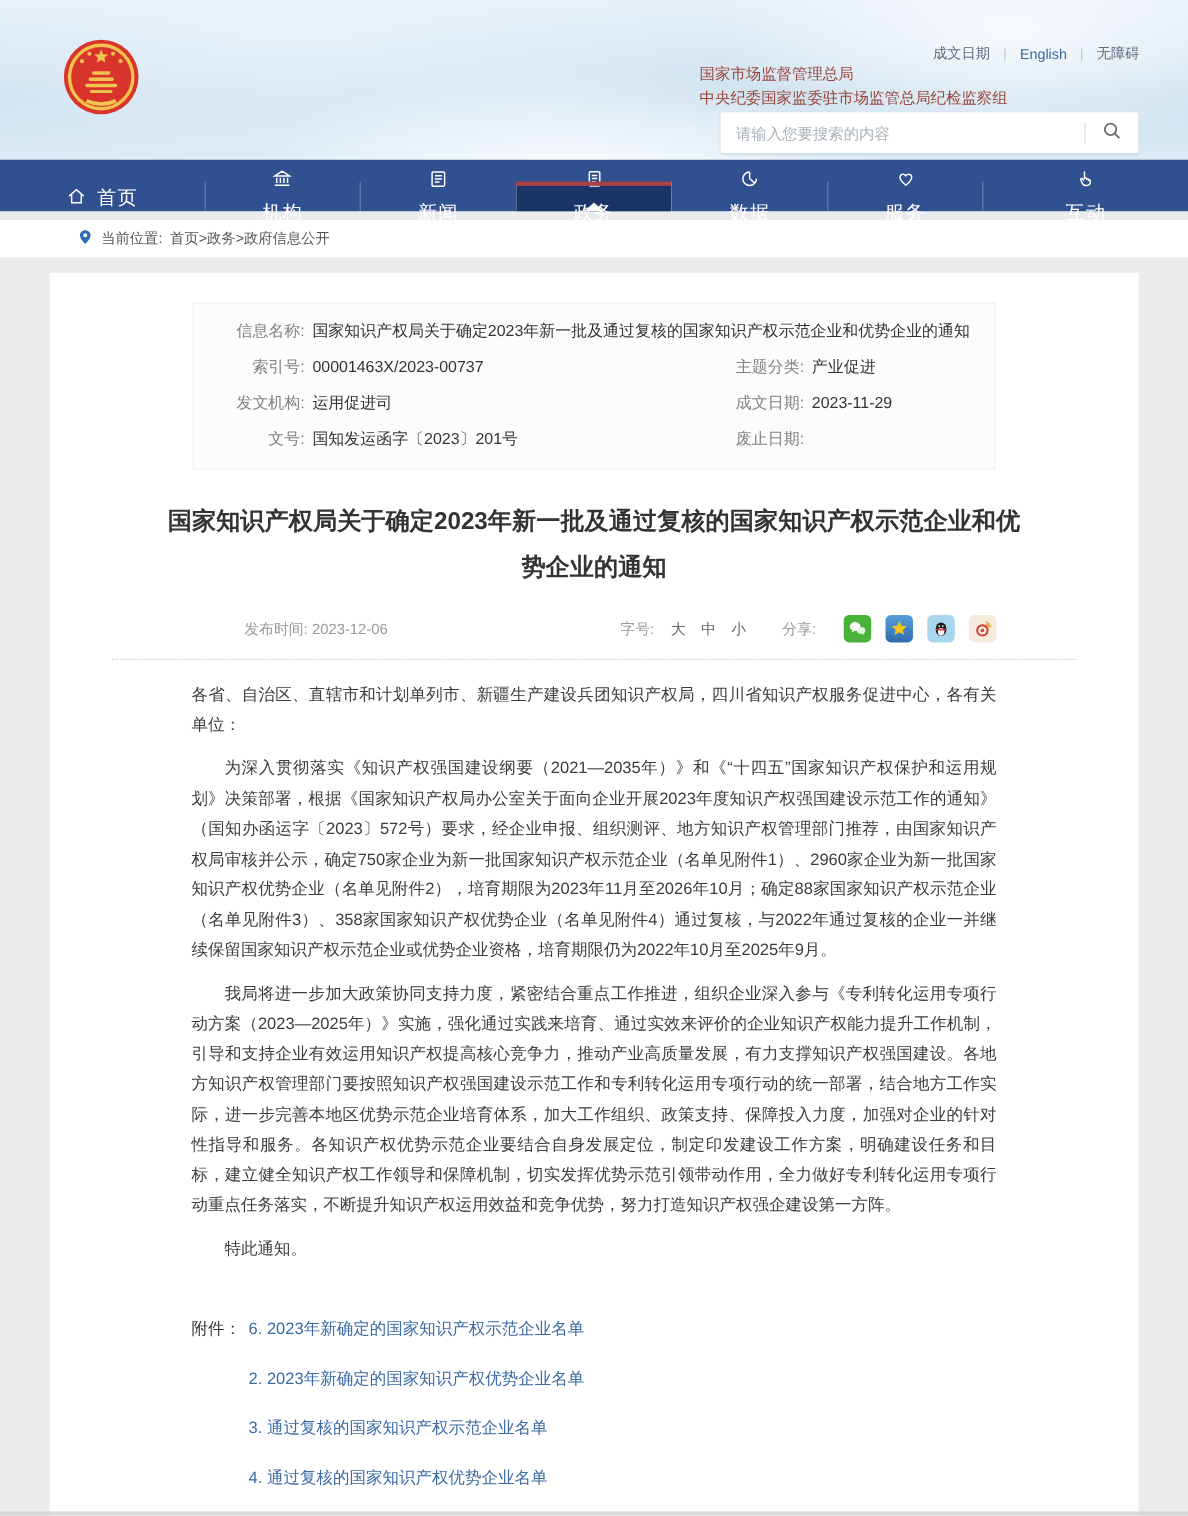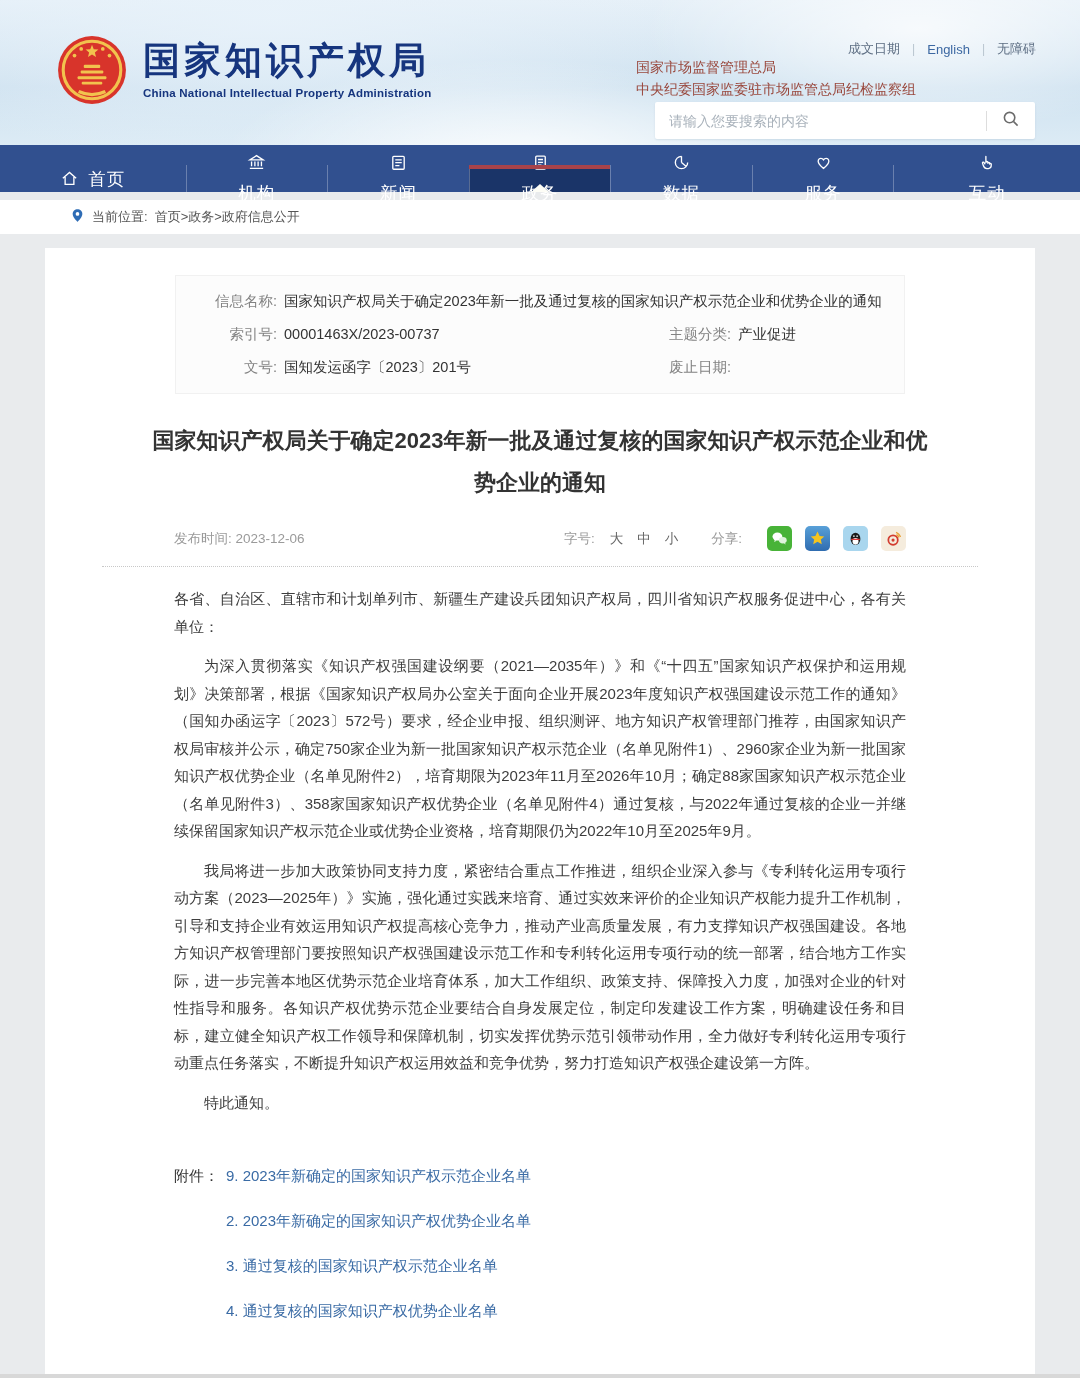--- a/index.html
+++ b/index.html
@@ -138,10 +138,6 @@
         <path d="M22 56 Q35 62 48 56" fill="none" stroke="#f2c34e" stroke-width="3.2"></path>
       </svg>
     </span>
-    <div class="site-titles">
-      <div class="site-name">国家知识产权局</div>
-      <div class="site-name-en">China National Intellectual Property Administration</div>
-    </div>
   </div>
 
   <div class="top-links">

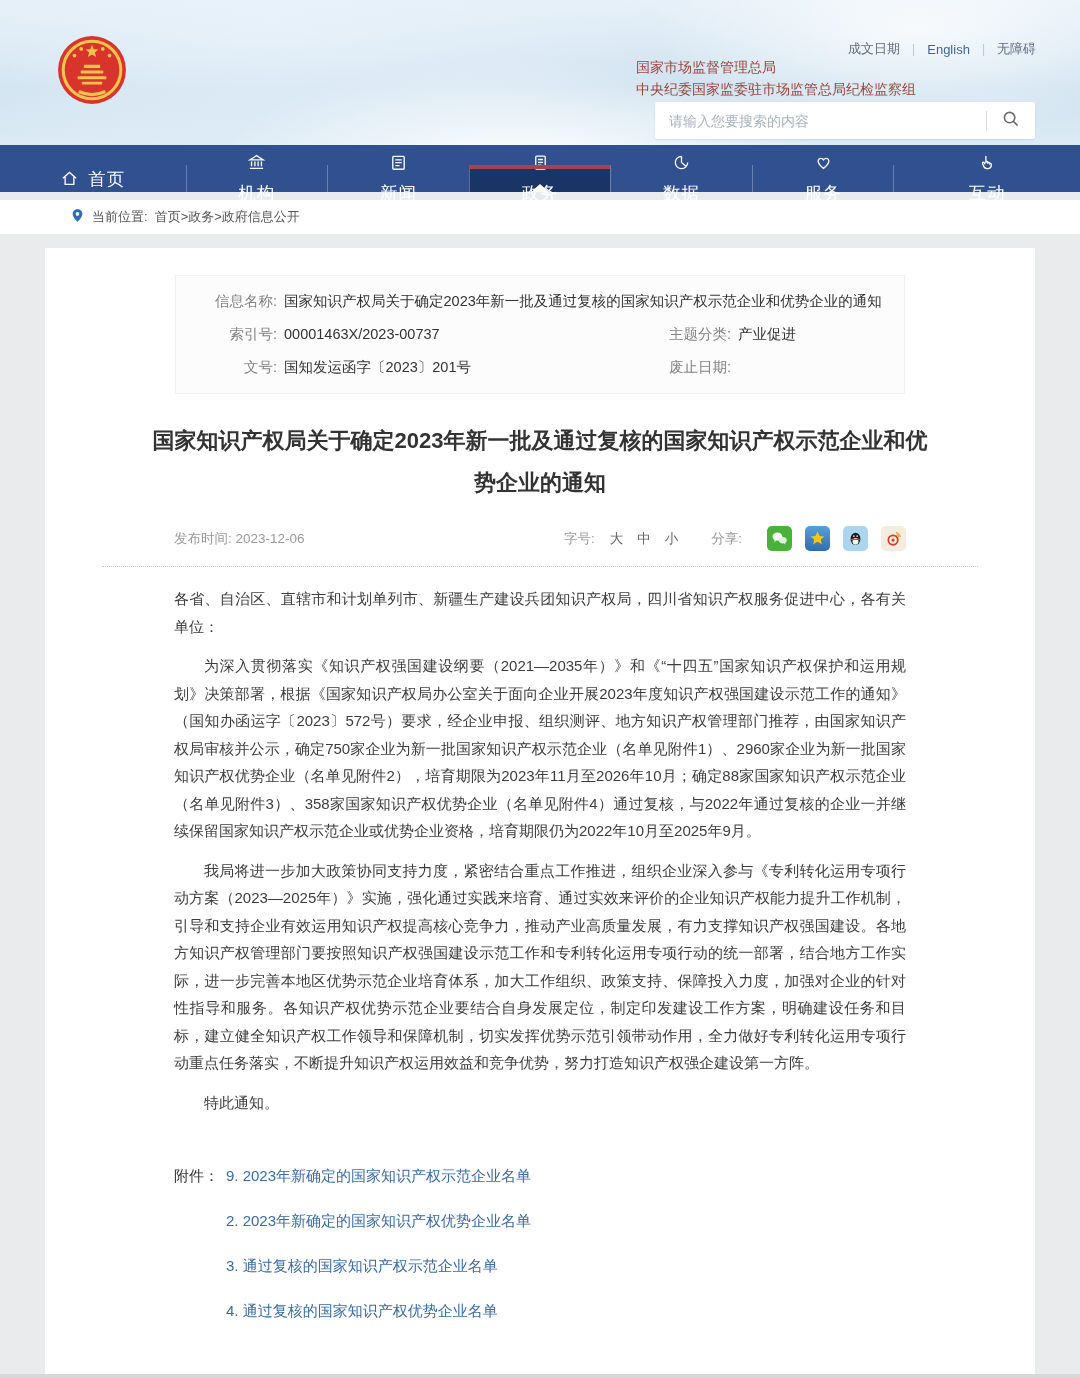--- a/index.html
+++ b/index.html
@@ -254,6 +254,16 @@
       <div class="col-right">
         <span class="info-label">主题分类:</span>
         <span class="info-value">产业促进</span>
+      </div>
+    </div>
+    <div class="info-row">
+      <div class="col-left">
+        <span class="info-label">发文机构:</span>
+        <span class="info-value">运用促进司</span>
+      </div>
+      <div class="col-right">
+        <span class="info-label">成文日期:</span>
+        <span class="info-value">2023-11-29</span>
       </div>
     </div>
     <div class="info-row">

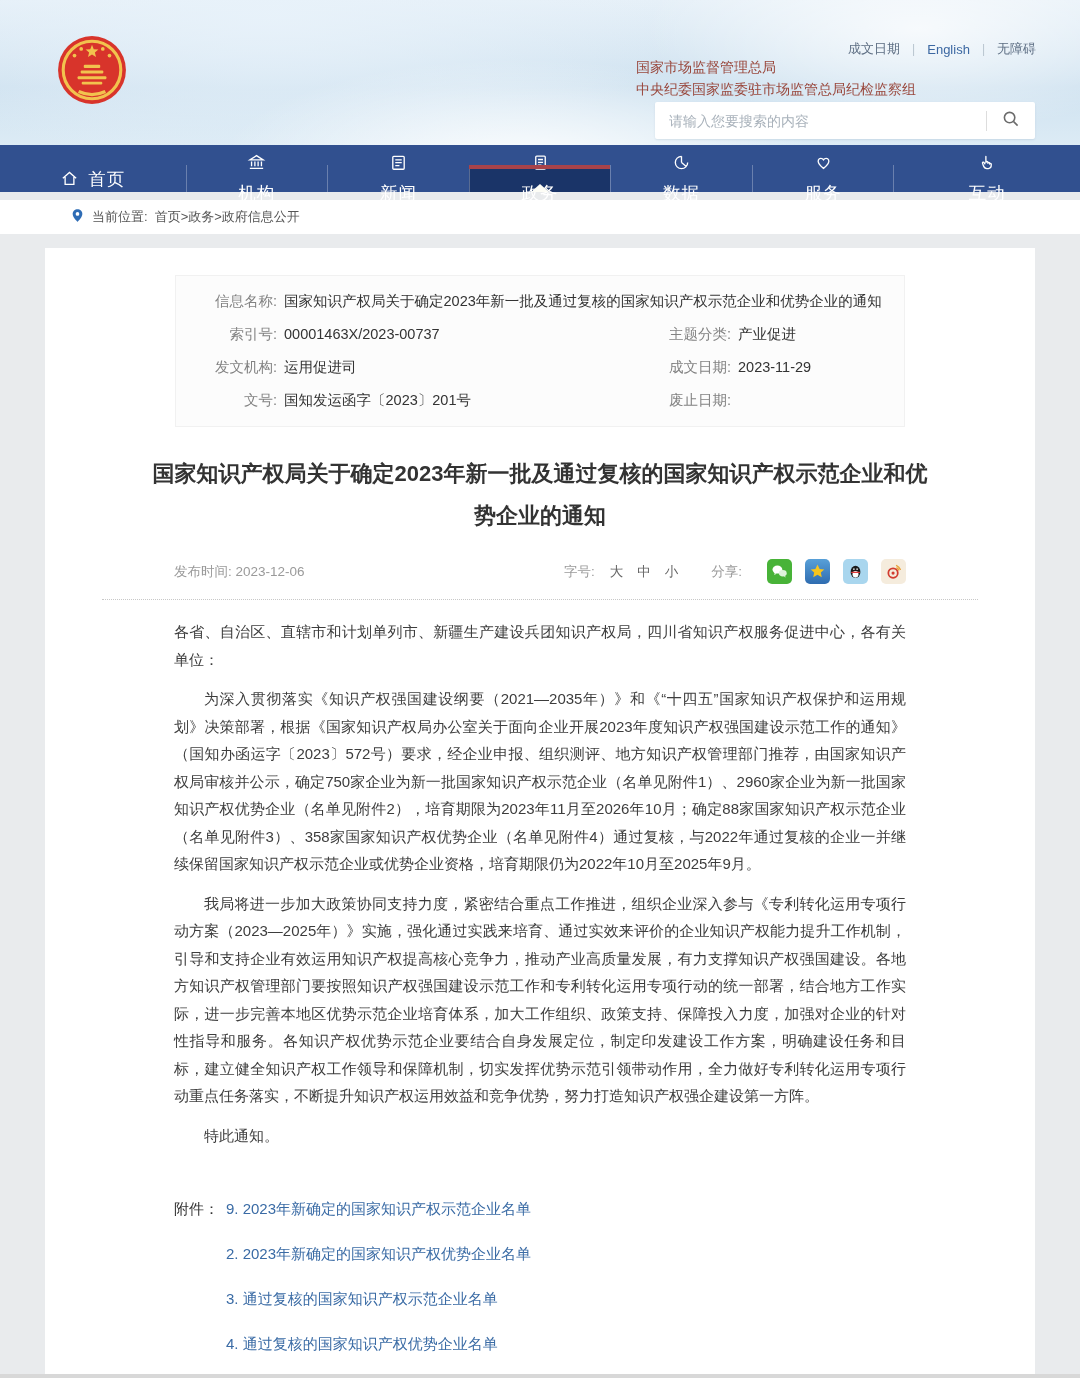--- a/index.html
+++ b/index.html
@@ -91,7 +91,7 @@
 
   .meta-wrap{ width:876px; margin:22px auto 0; border-bottom:1px dotted #c8c8c8; padding-bottom:15px; }
   .meta-row{ width:732px; margin:0 auto; display:flex; justify-content:space-between; align-items:center; }
-  .publish{ font-size:13.5px; color:#9a9a9a; }
+  .publish{ font-size:13.5px; color:#9a9a9a;margin-left:48px; }
   .tools{ display:flex; align-items:center; font-size:13.5px; color:#9a9a9a; }
   .tools .fs-label{ margin-right:8px; }
   .tools a.fs{ color:#666; margin:0 7px; }

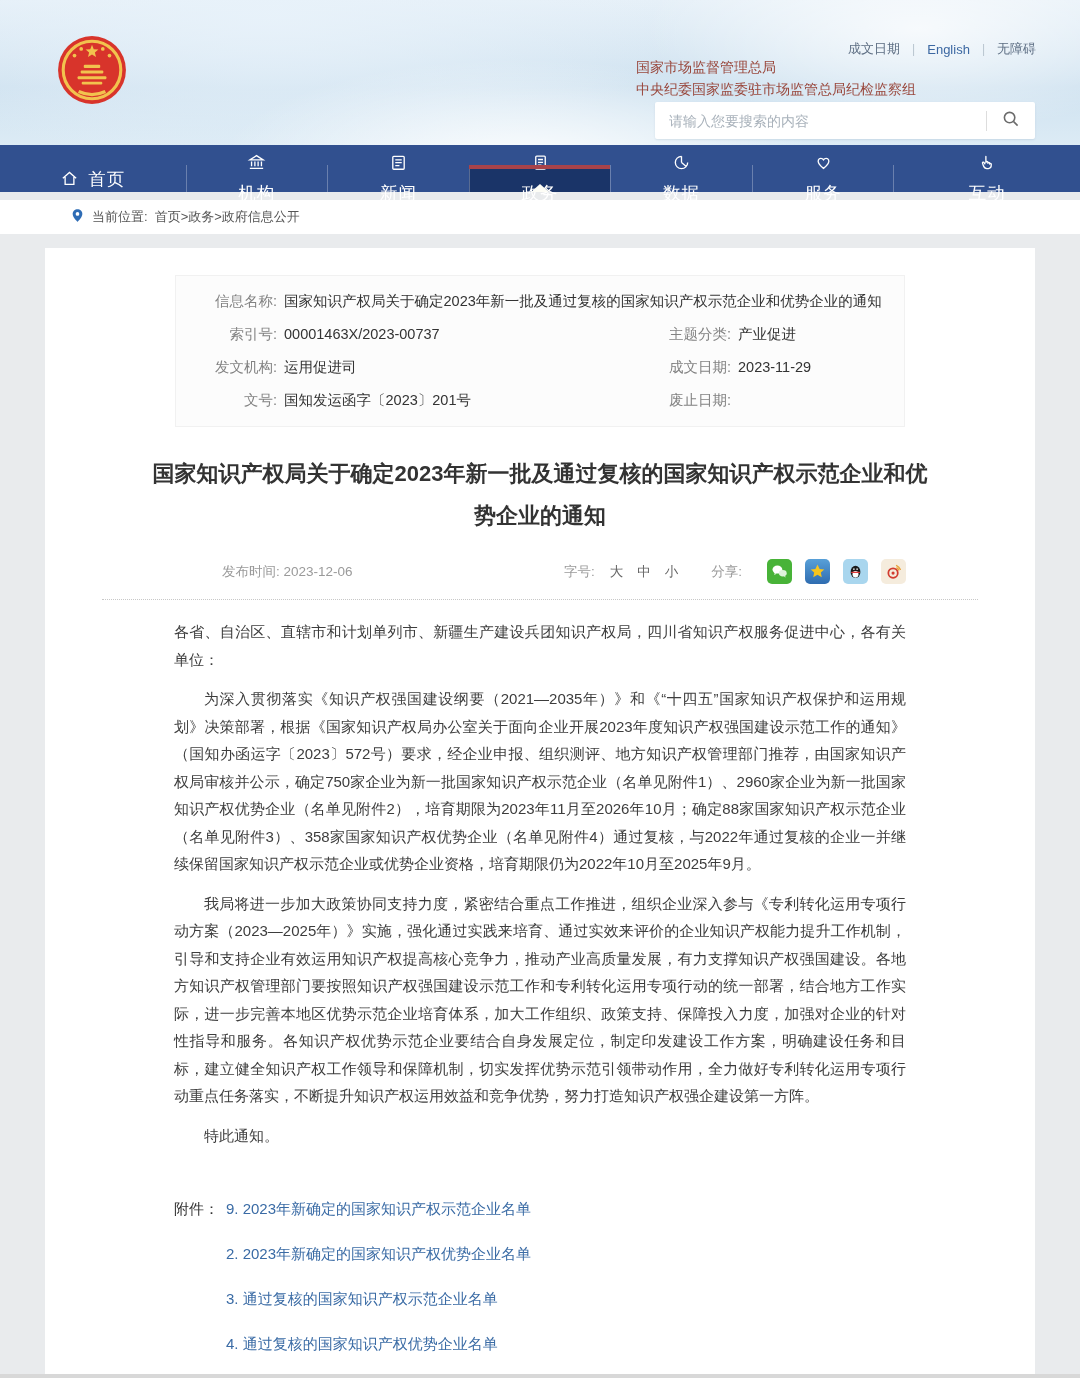--- a/index.html
+++ b/index.html
@@ -336,7 +336,7 @@
   <div class="attachments">
     <div class="att-row">
       <span class="att-label">附件：</span>
-      <a>9. 2023年新确定的国家知识产权示范企业名单</a>
+      <a>6. 2023年新确定的国家知识产权示范企业名单</a>
     </div>
     <div class="att-row cont">
       <a>2. 2023年新确定的国家知识产权优势企业名单</a>

